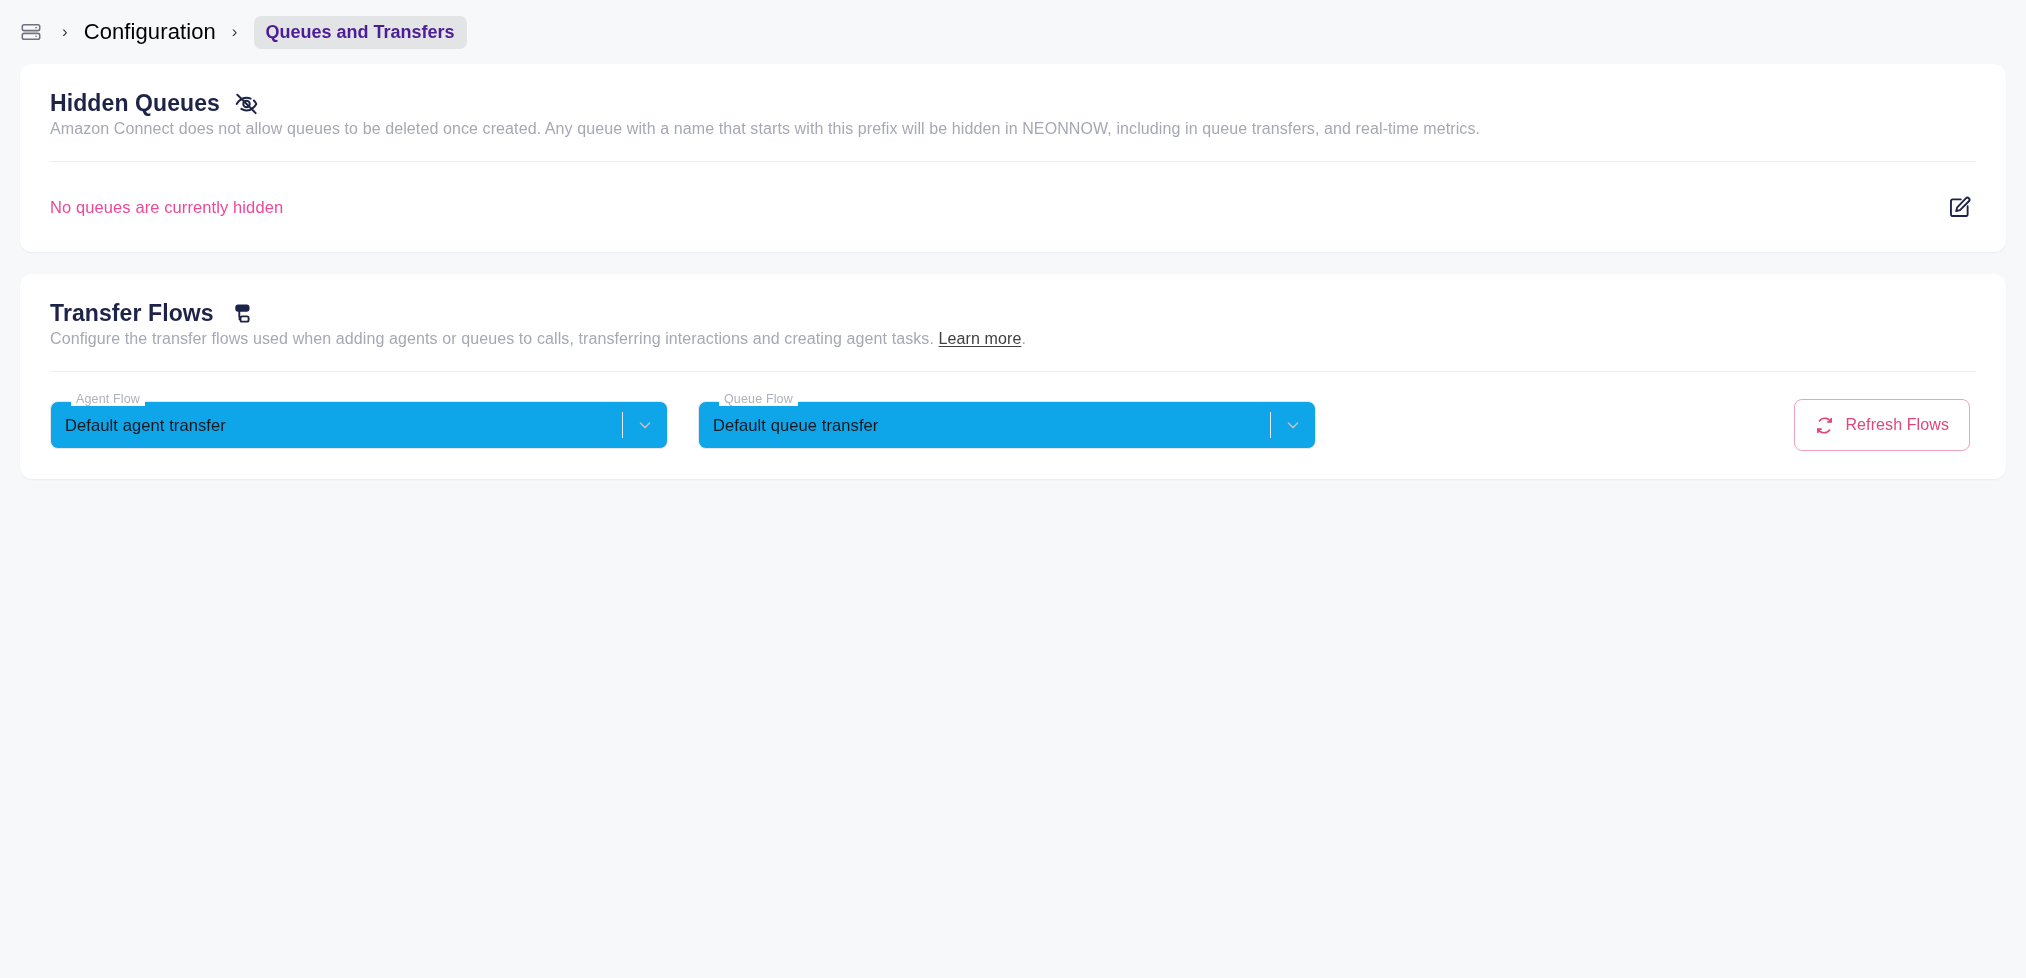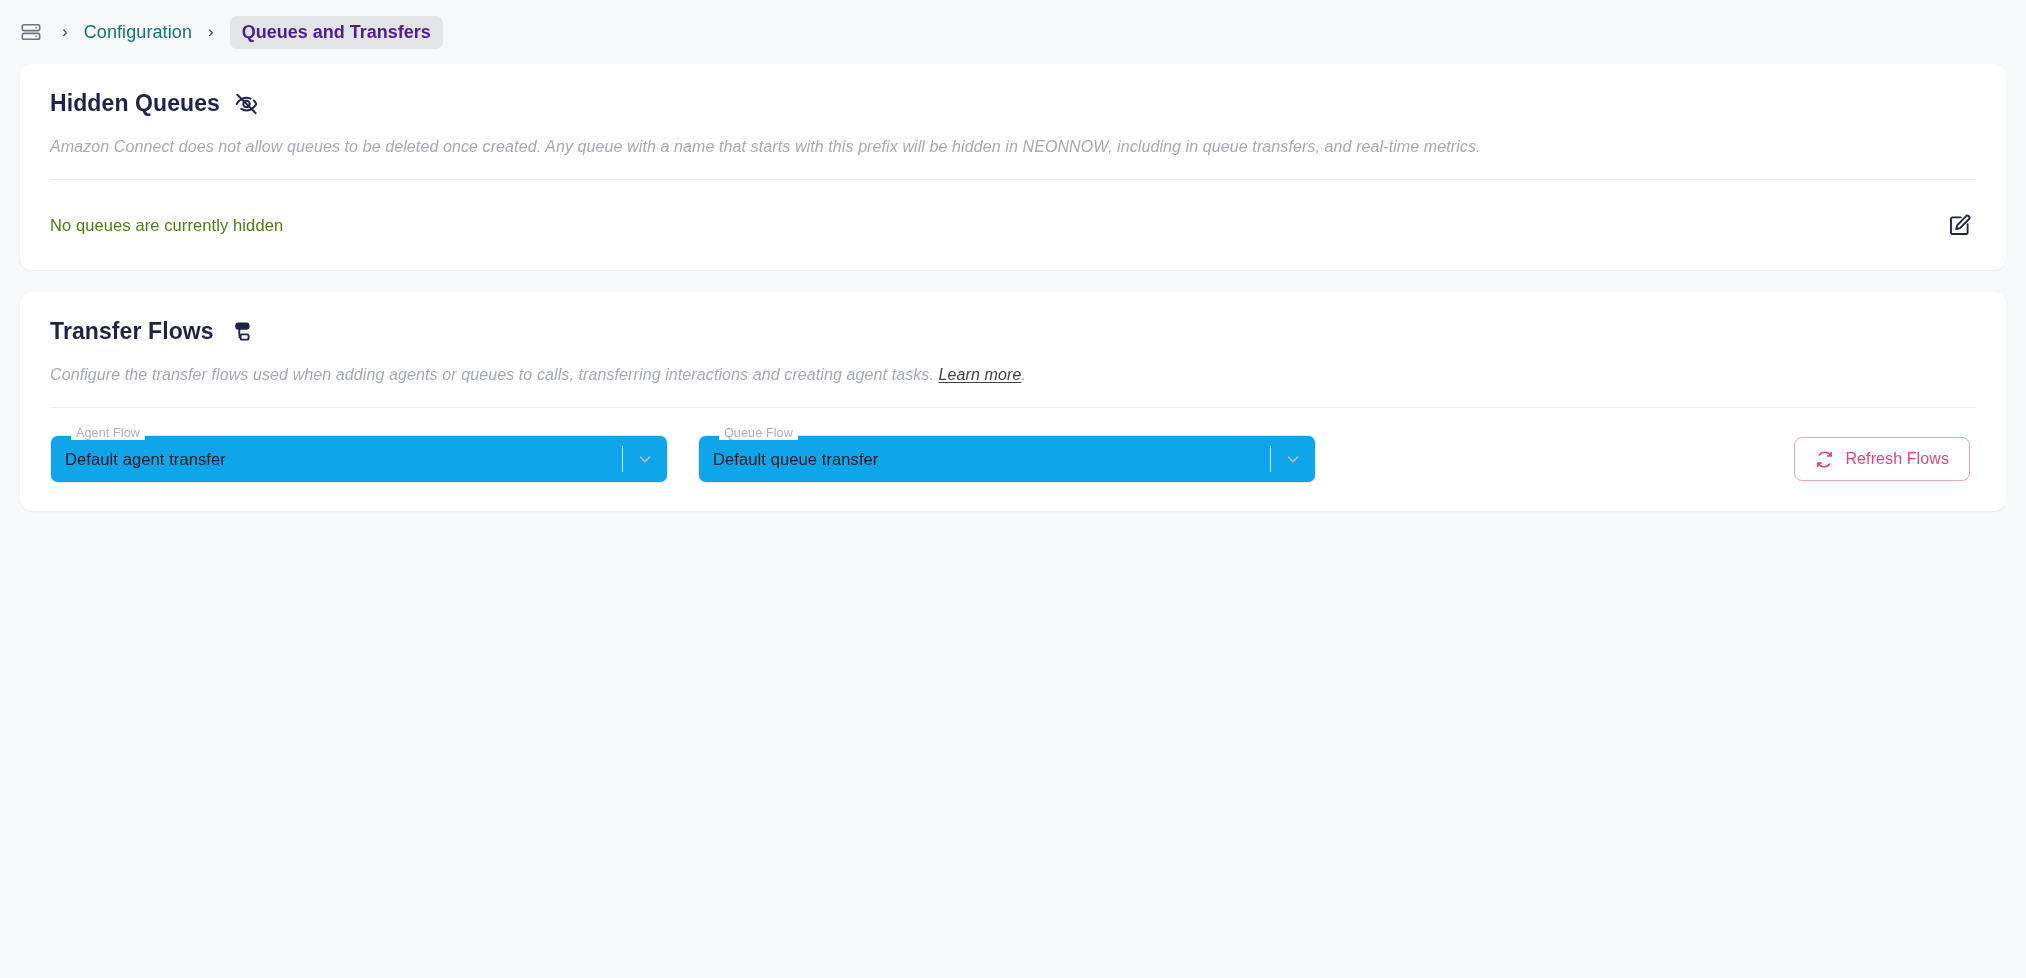--- a/index.html
+++ b/index.html
@@ -34,8 +34,8 @@
     opacity: .85;
   }
   .crumb-link {
-    font-size: 18px;
-    color: #0f766e;
+    font-size: 22px;
+    color: #000000;
     letter-spacing: .1px;
     cursor: pointer;
     white-space: nowrap;

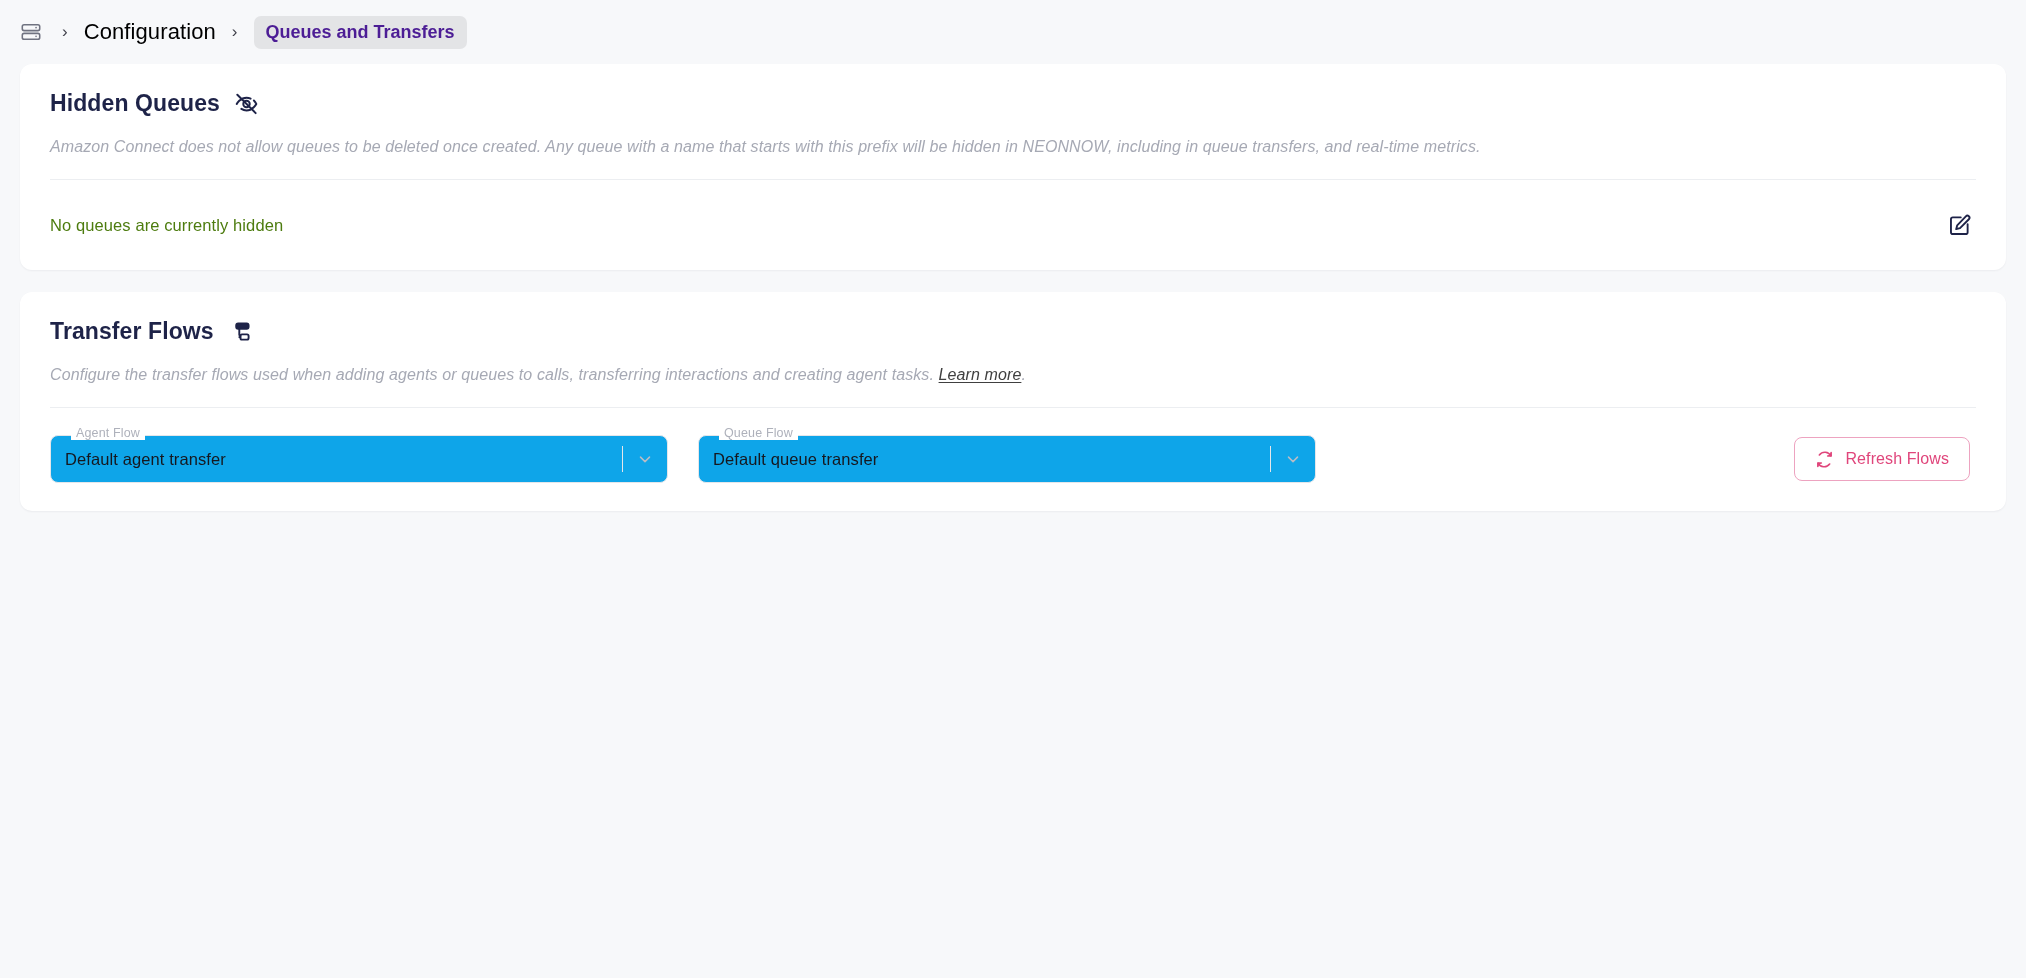--- a/index.html
+++ b/index.html
@@ -72,12 +72,10 @@
   }
   .head-icon { display: flex; align-items: center; }
   .card-desc {
-    margin-top: 18px;
     font-size: 16px;
     color: #a6a9b4;
     line-height: 1.45;
     letter-spacing: .1px;
-    font-style: italic;
   }
   .card-desc a {
     color: #404040;

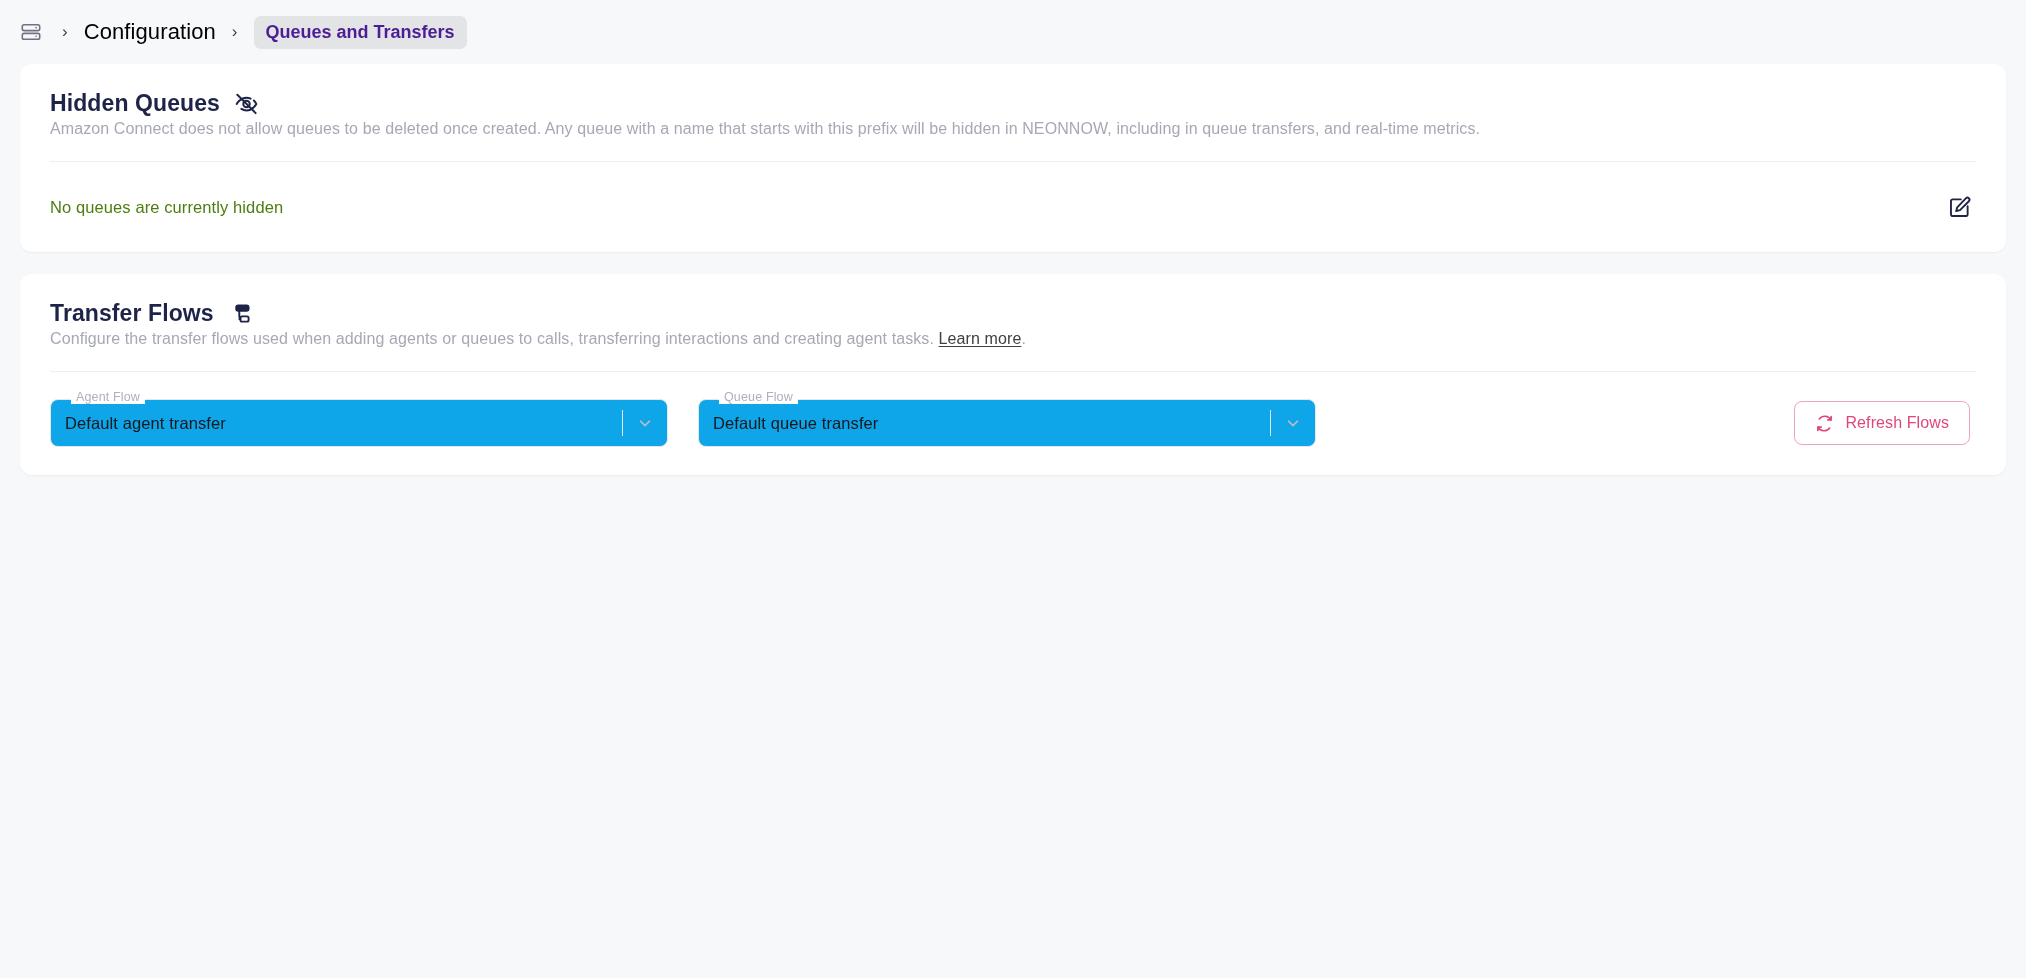--- a/index.html
+++ b/index.html
@@ -97,7 +97,7 @@
   }
   .hq-text {
     font-size: 16.5px;
-    color: #4d7c0f;
+    color: #ec4899;
     letter-spacing: .1px;
   }
   .icon-btn {

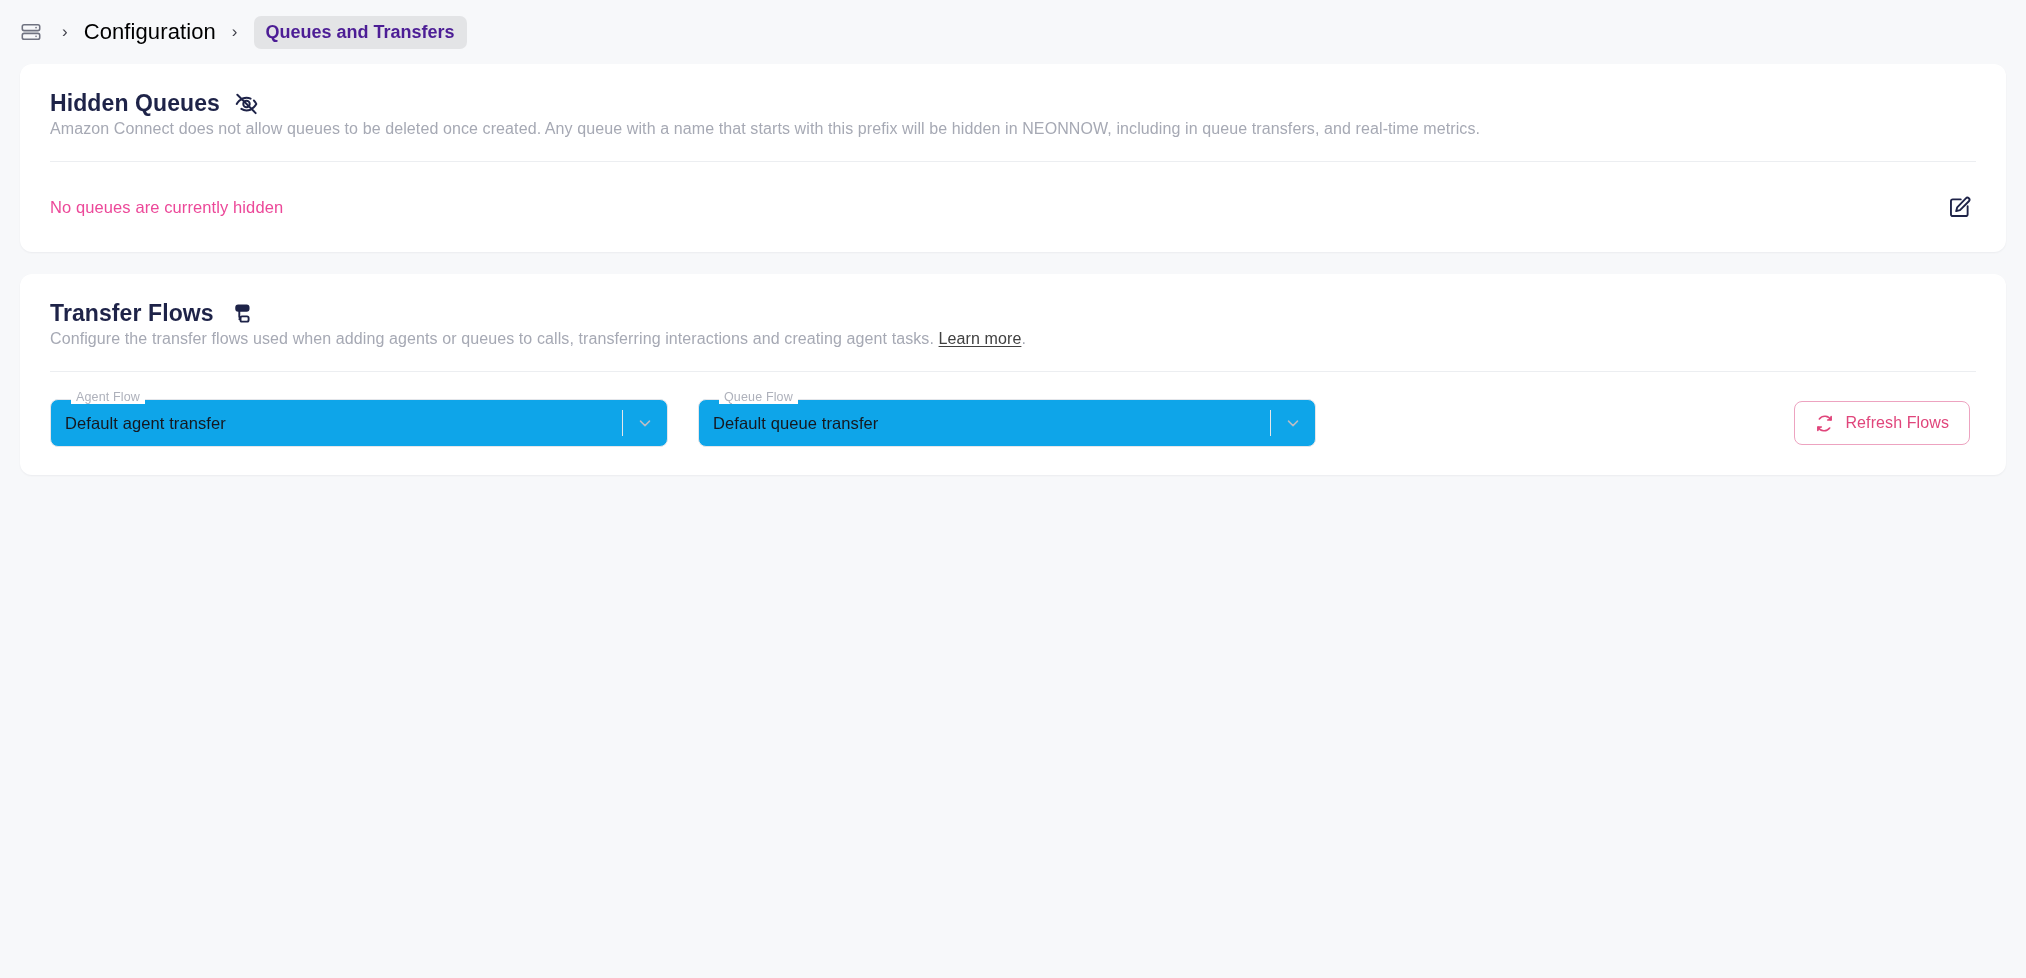--- a/index.html
+++ b/index.html
@@ -172,7 +172,7 @@
     align-items: center;
     justify-content: center;
     gap: 11px;
-    height: 44px;
+    height: 52px;
     padding: 0 20px;
     border: 1px solid #eda3c0;
     border-radius: 8px;

